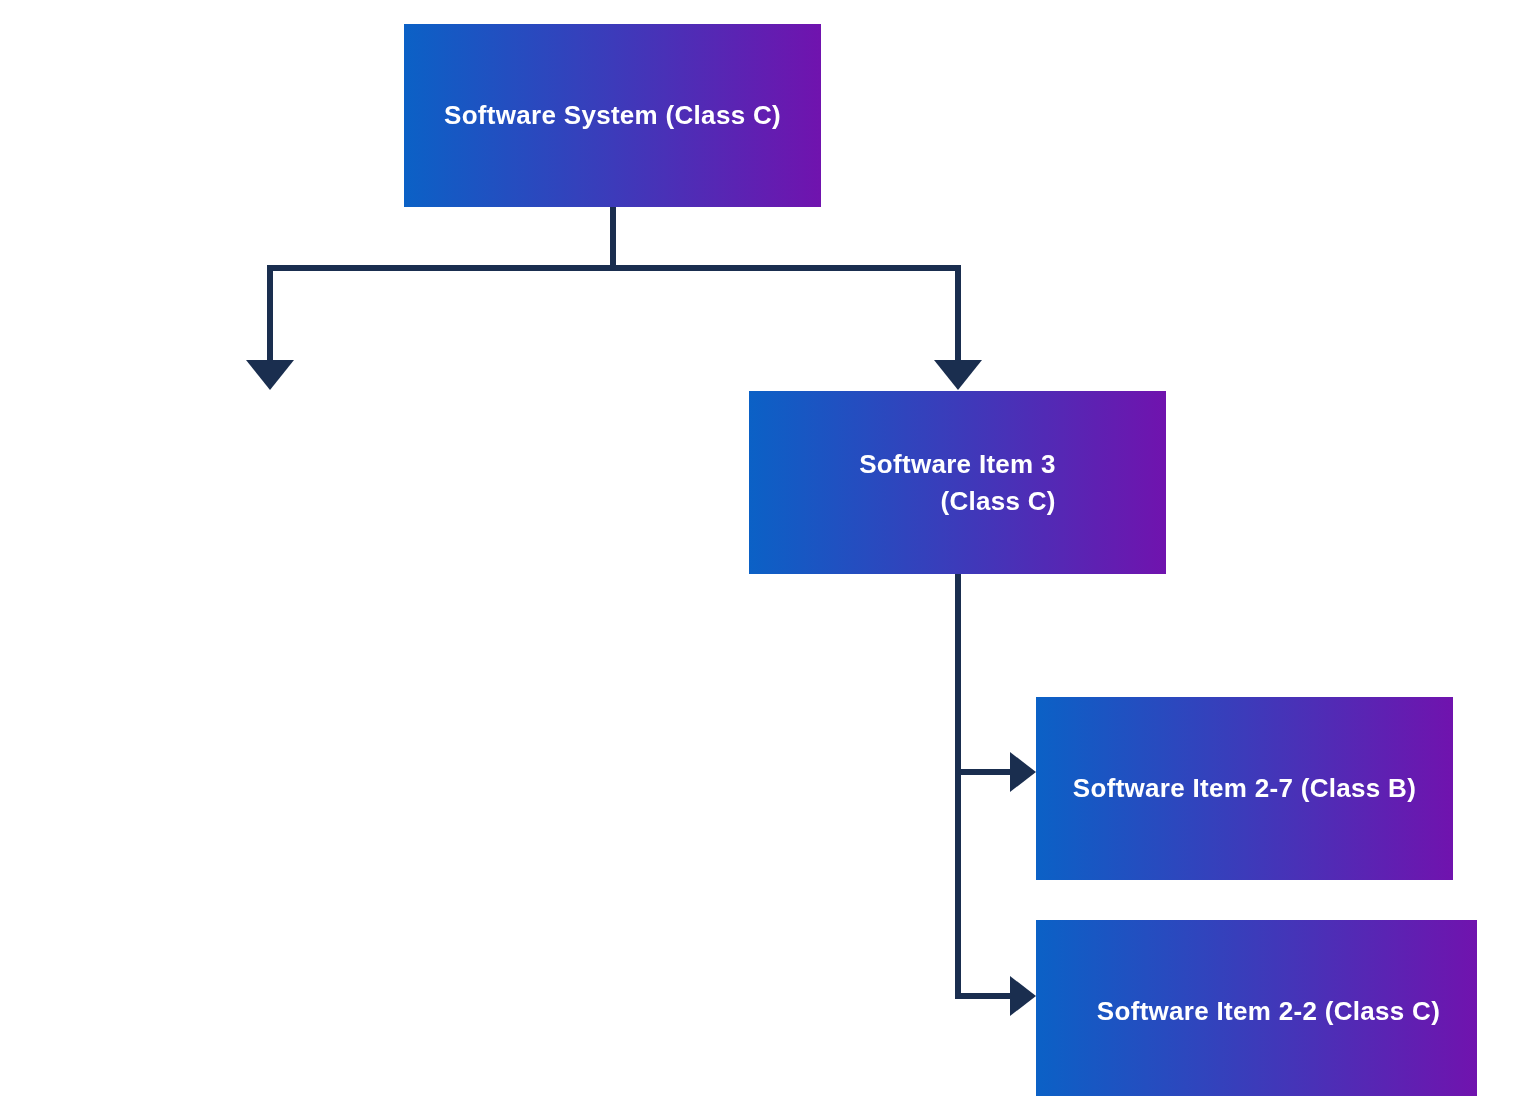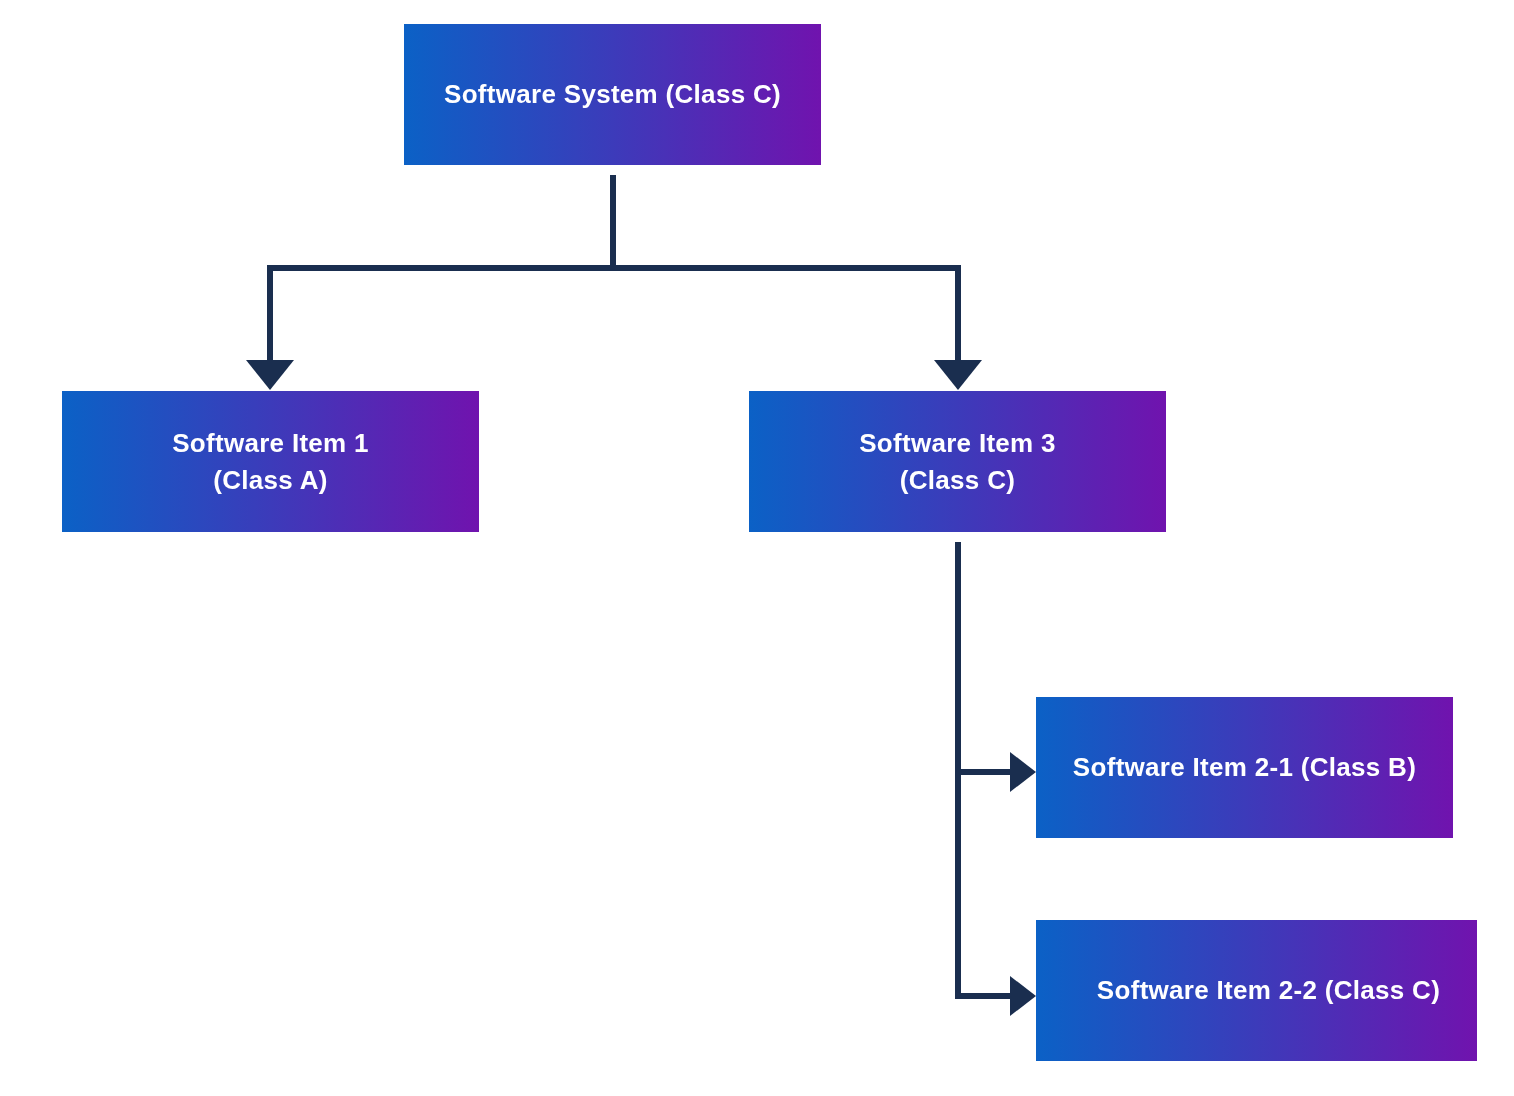--- a/index.html
+++ b/index.html
@@ -18,13 +18,13 @@
   .node {
     position: absolute;
     width: 417px;
-    height: 141px;
+    height: 183px;
     background: linear-gradient(90deg, #0b61c6 0%, #3c3bba 50%, #7013ae 100%);
     color: #ffffff;
     display: flex;
     align-items: center;
     justify-content: center;
-    text-align: center;
+    text-align: right;
     font-size: 26px;
     font-weight: bold;
     letter-spacing: 0.3px;

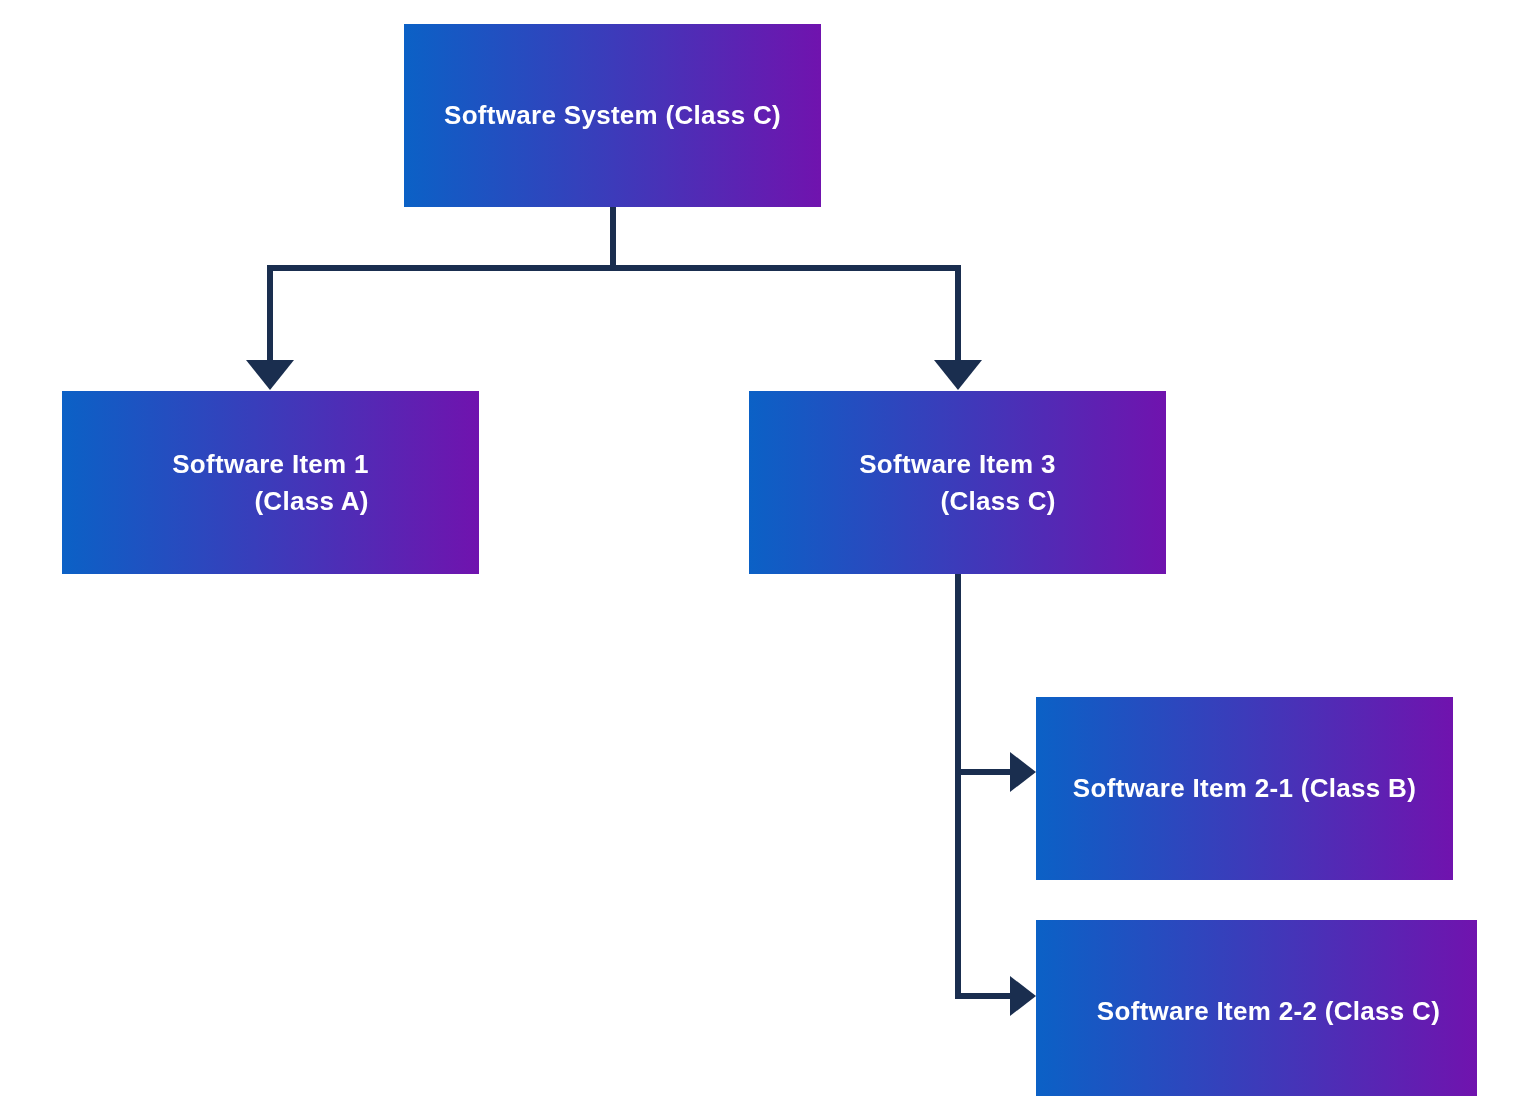--- a/index.html
+++ b/index.html
@@ -97,8 +97,6 @@
 
   <div class="node node-software-system">Software System (Class C)</div>
 
-  <div class="node node-software-item-1">Software Item 1
-(Class A)</div>
 
   <div class="node node-software-item-2">Software Item 3
 (Class C)</div>

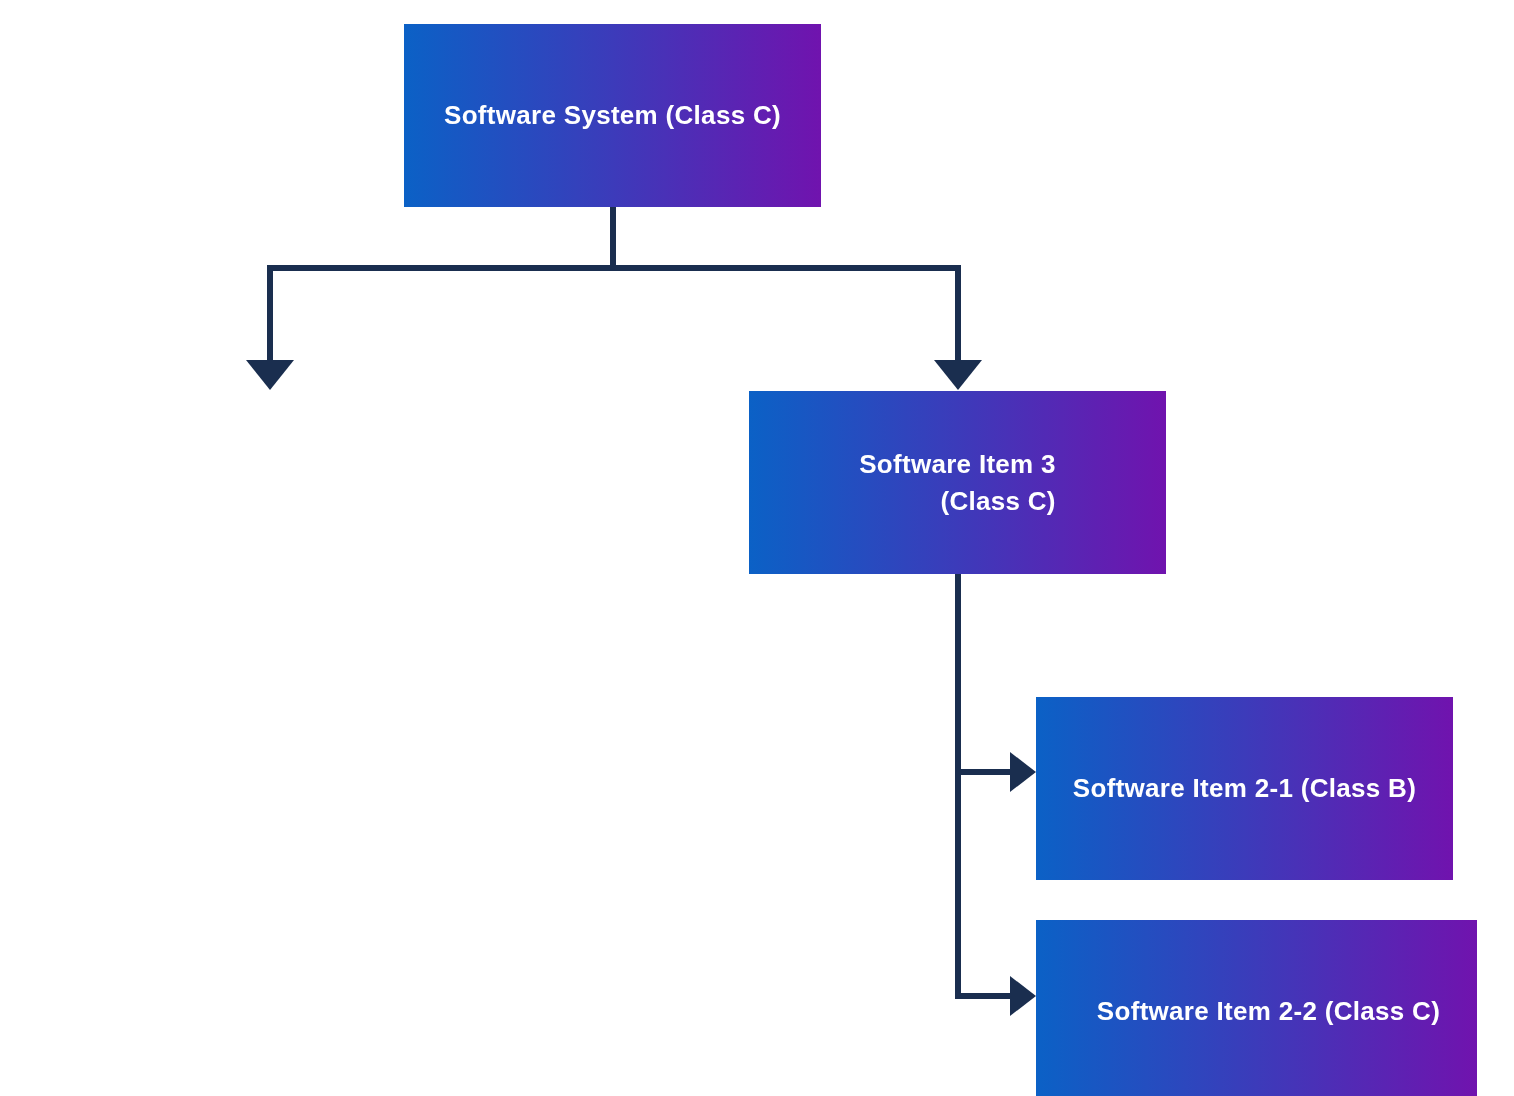--- a/index.html
+++ b/index.html
@@ -101,7 +101,7 @@
   <div class="node node-software-item-2">Software Item 3
 (Class C)</div>
 
-  <div class="node node-software-item-2-1">Software Item 2-1 (Class B)</div>
+  <div class="node node-software-item-2-1">Software Item 2-7 (Class B)</div>
 
   <div class="node node-software-item-2-2">Software Item 2-2 (Class C)</div>
 

